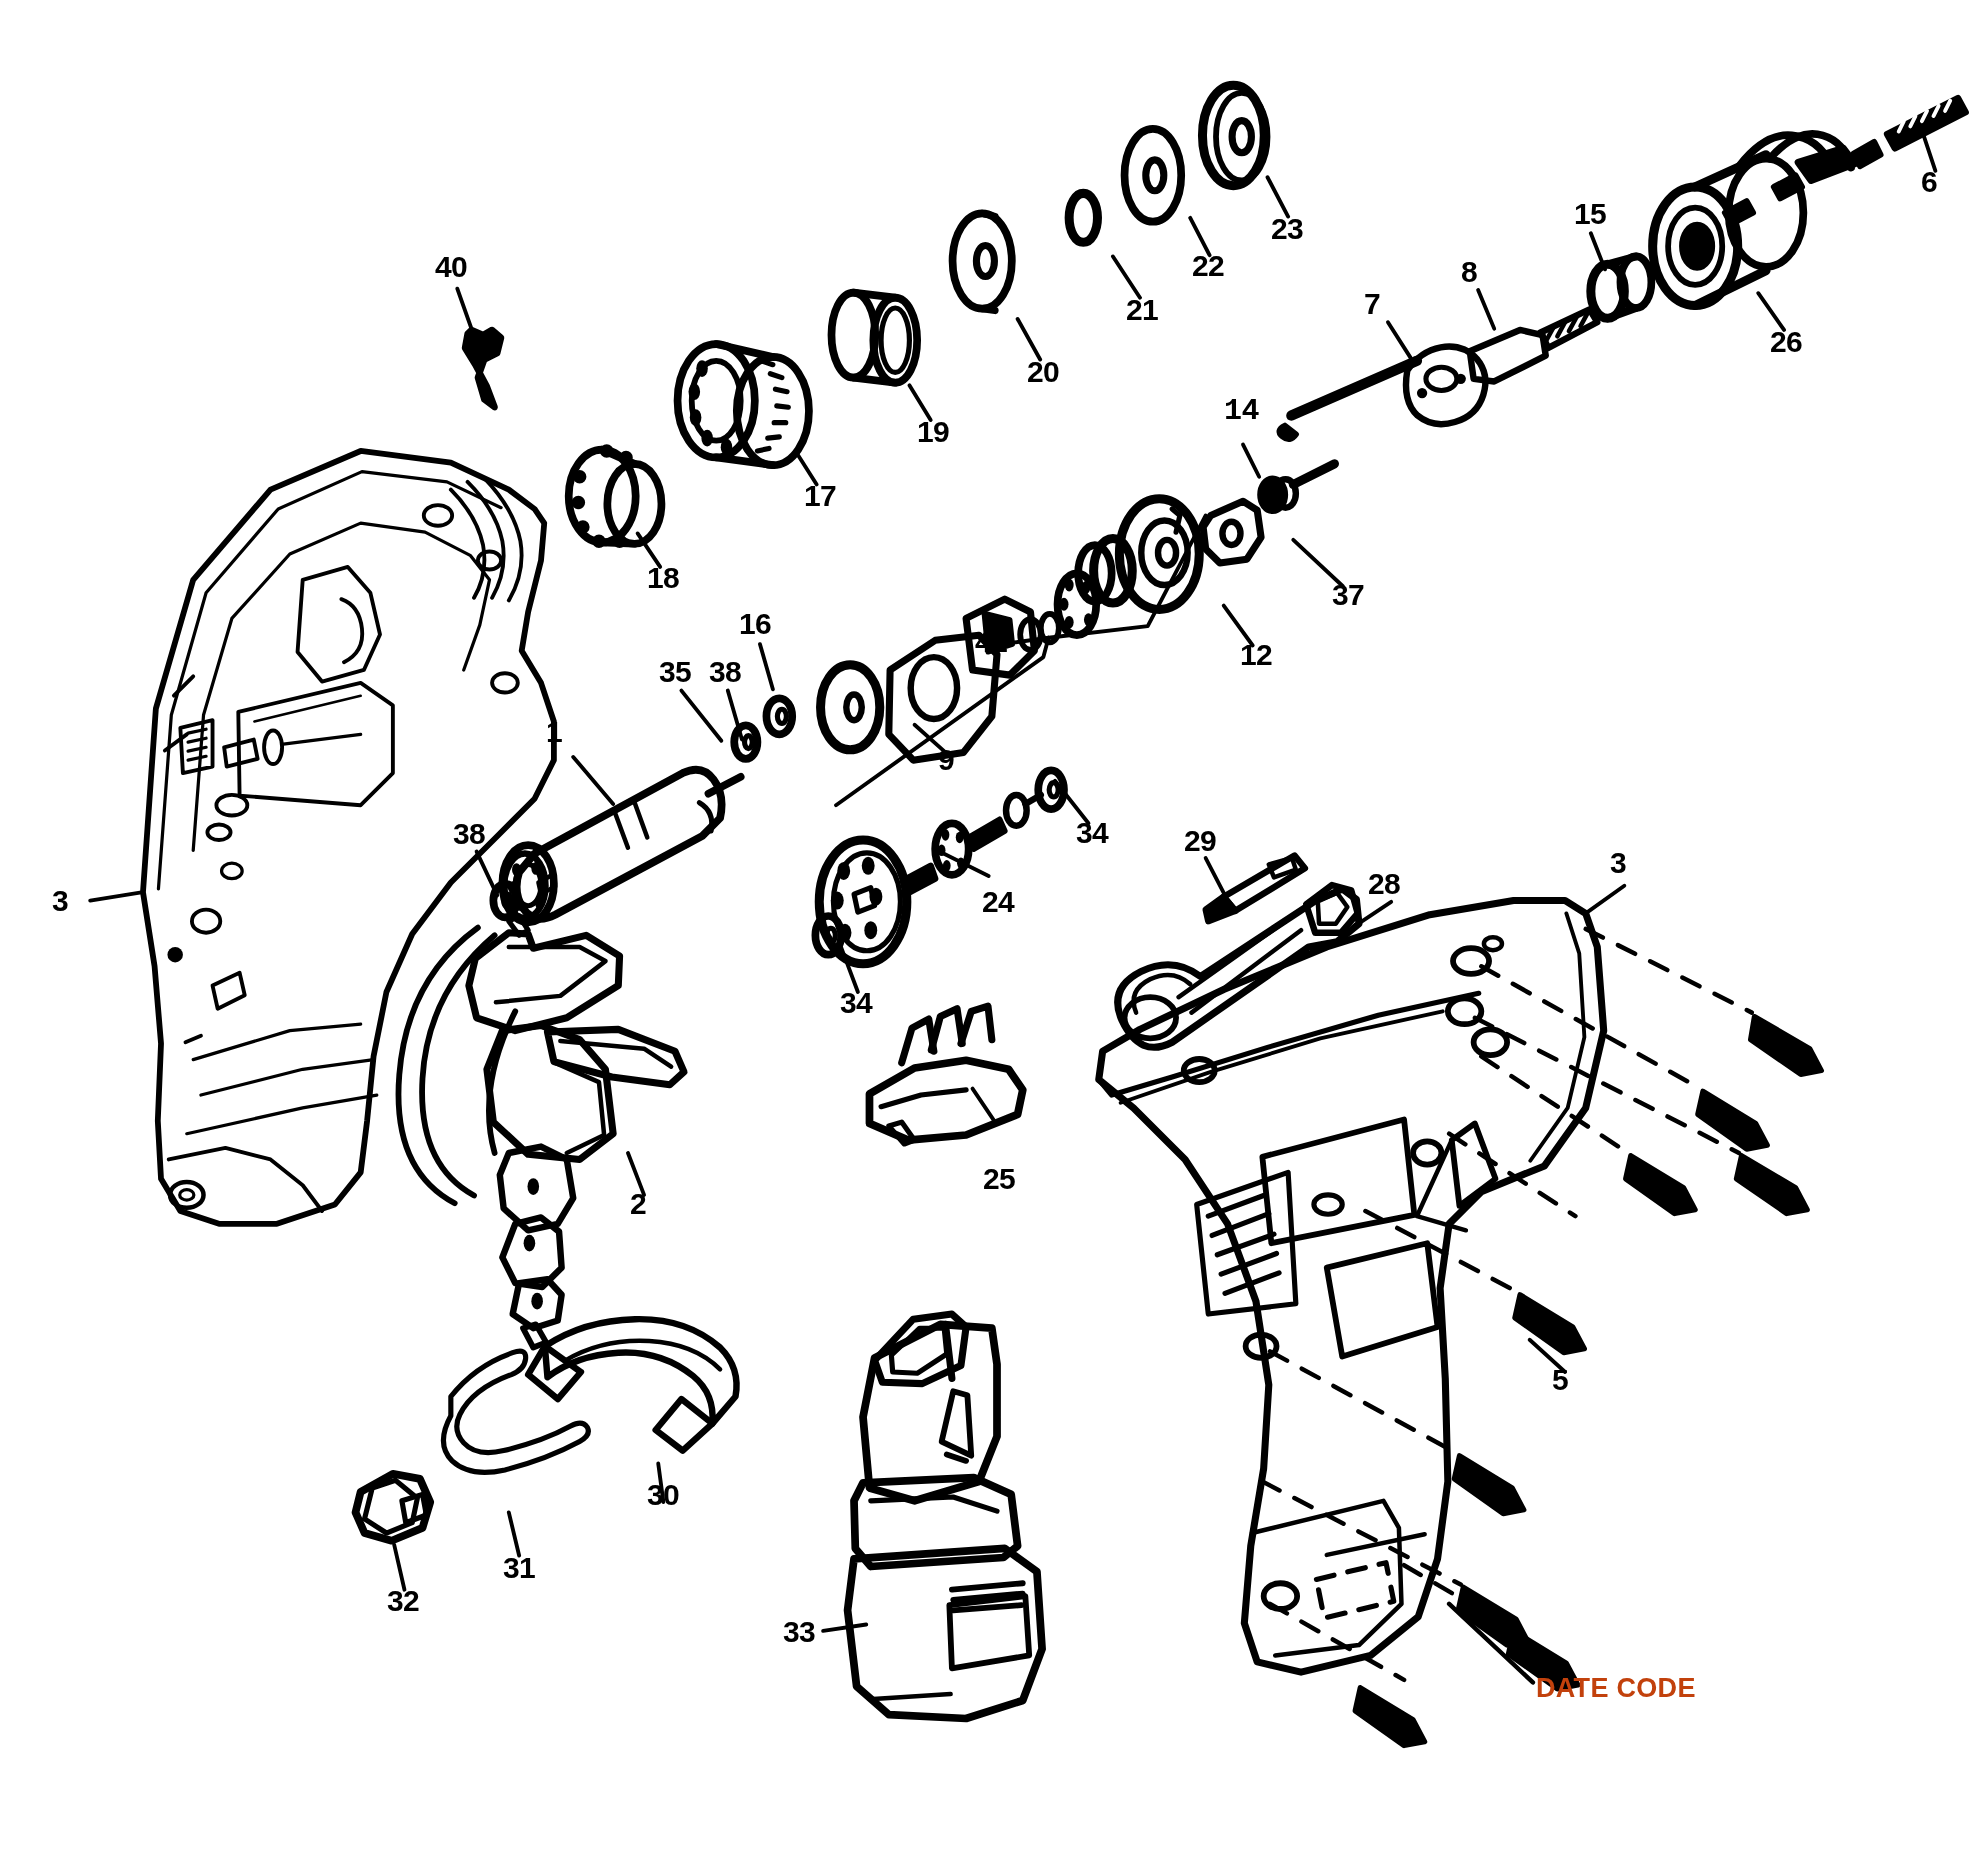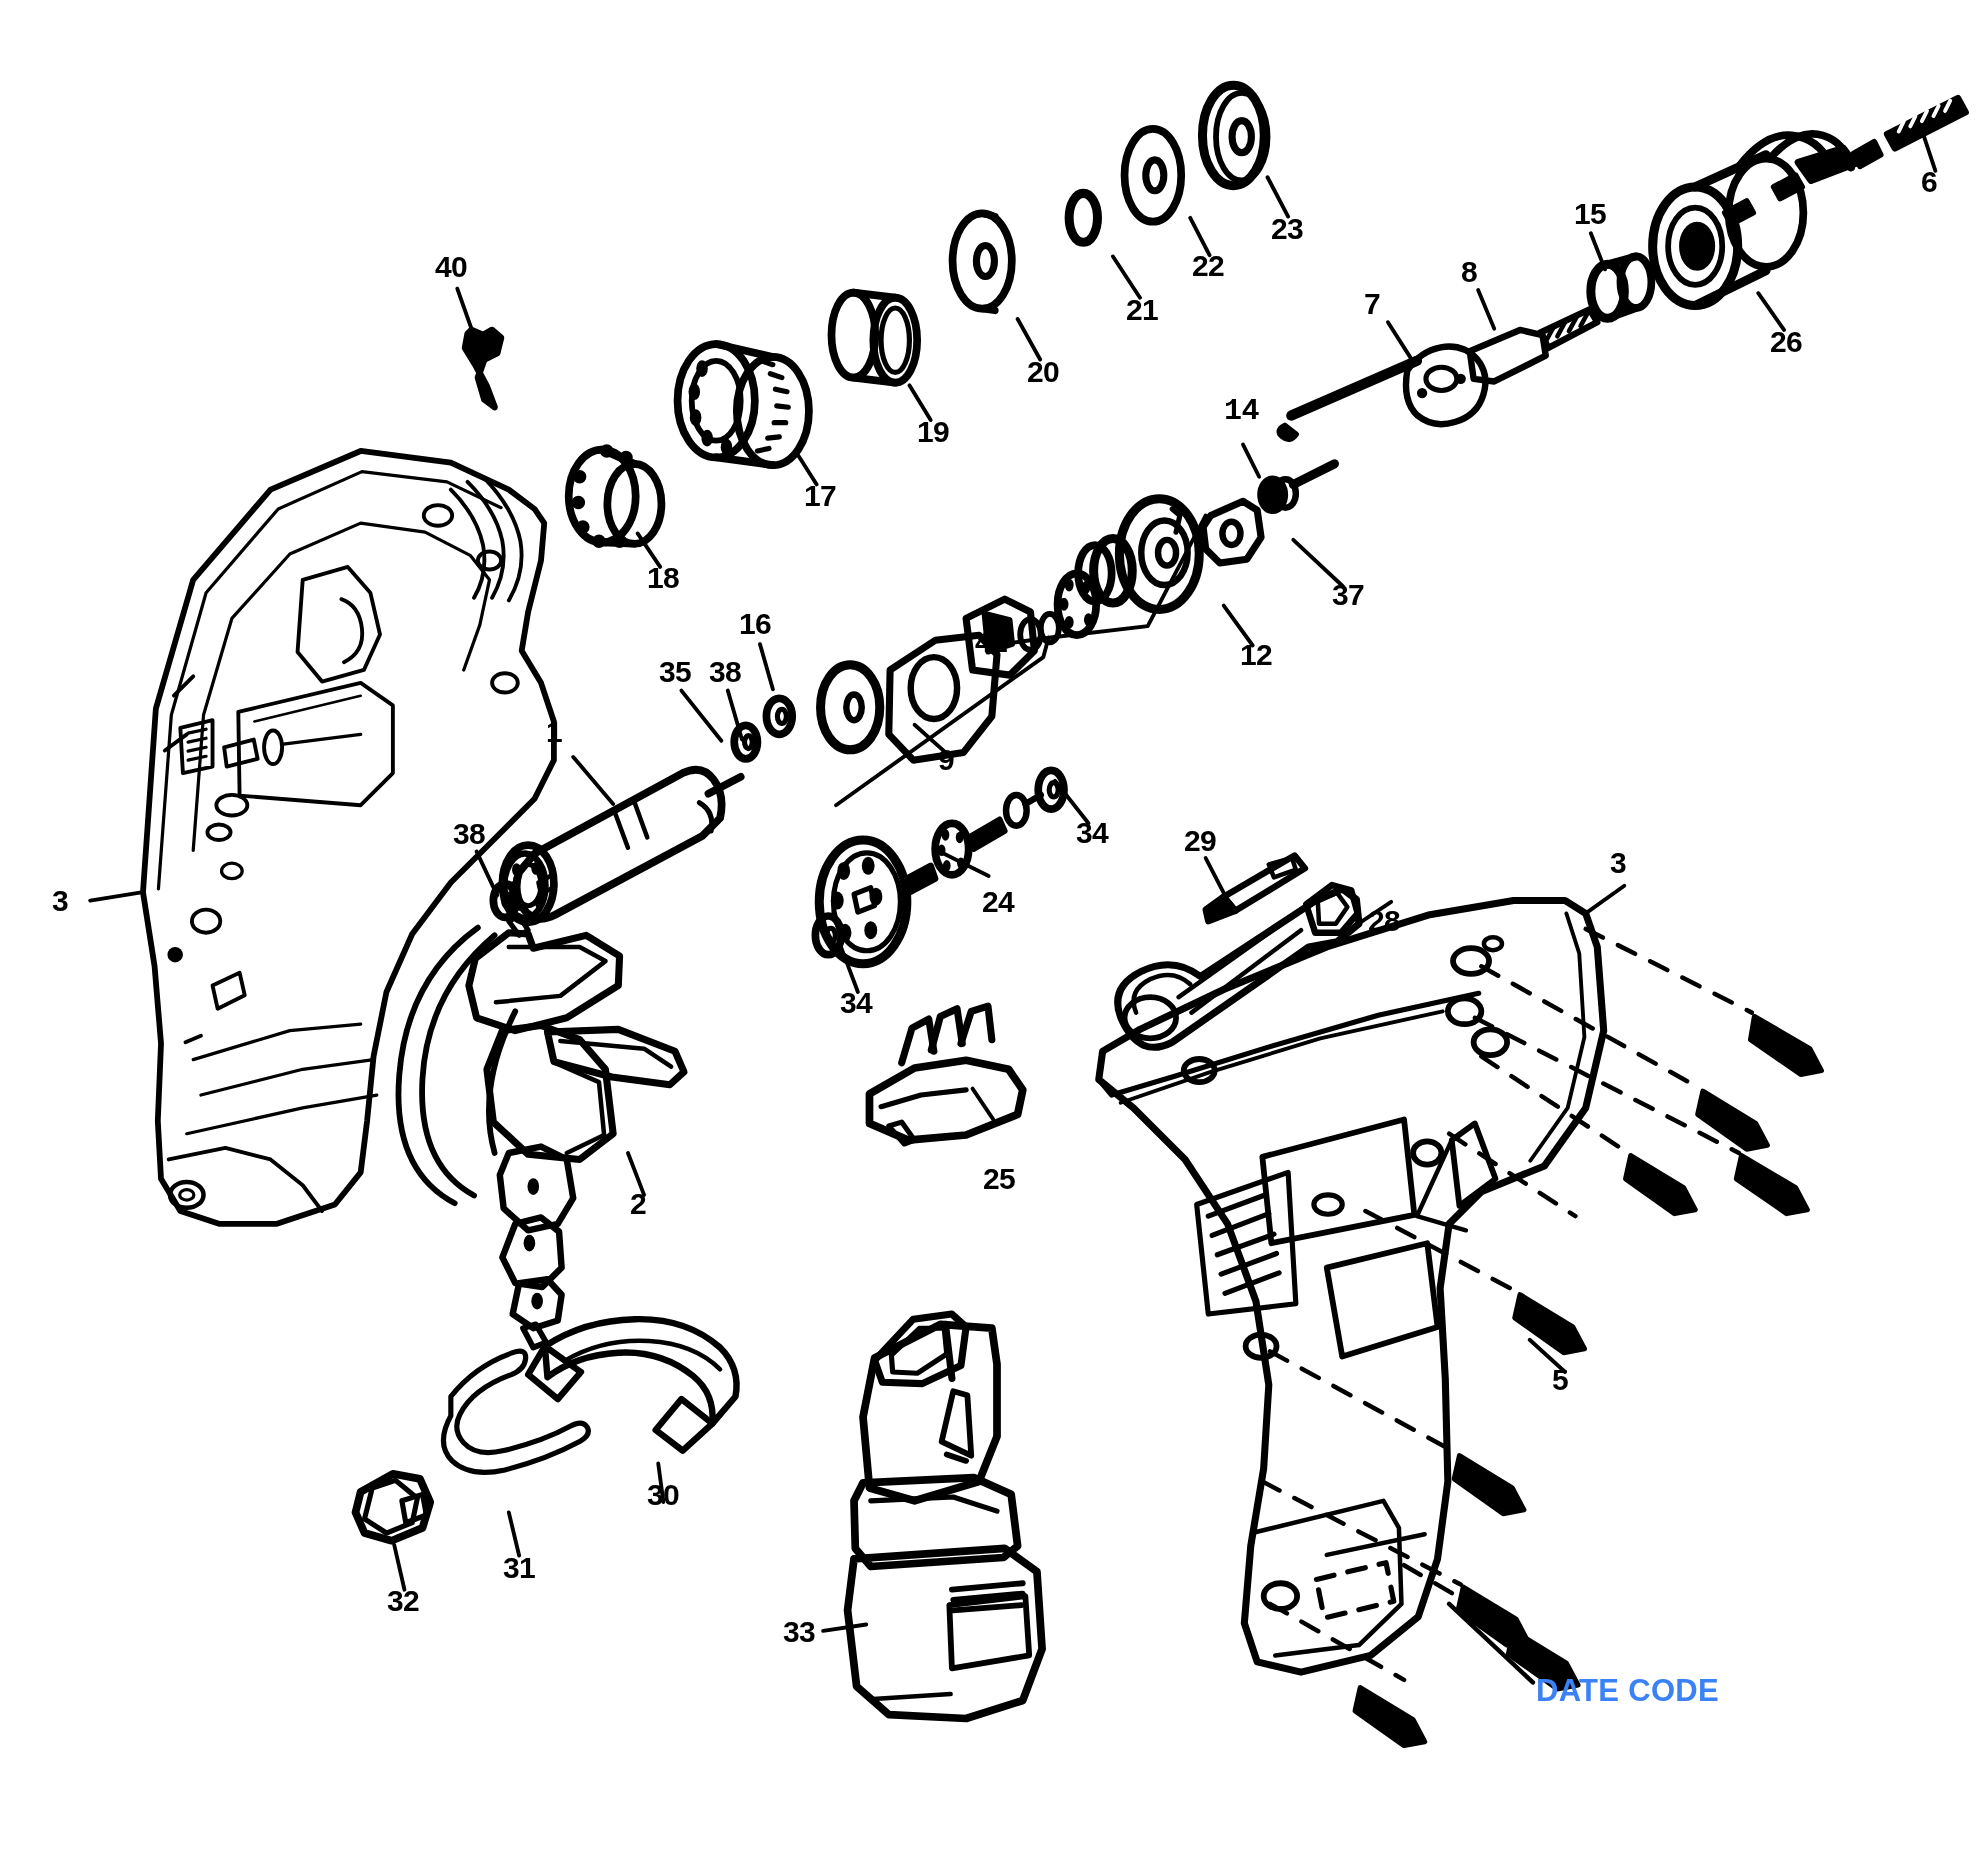--- a/index.html
+++ b/index.html
@@ -770,7 +770,7 @@
       <div class="callout-label" style="left: 982px; top: 867px; margin-top: 20px;">24</div>
       <div class="callout-label" style="left: 983px; top: 1117px; margin-top: 47px;">25</div>
       <div class="callout-label" style="left: 1770px; top: 327px;">26</div>
-      <div class="callout-label" style="left: 1368px; top: 869px; margin-top: 37px;">28</div>
+      <div class="callout-label" style="left: 1368px; top: 869px;">28</div>
       <div class="callout-label" style="left: 1184px; top: 826px;">29</div>
       <div class="callout-label" style="left: 647px; top: 1480px;">30</div>
       <div class="callout-label" style="left: 503px; top: 1553px;">31</div>

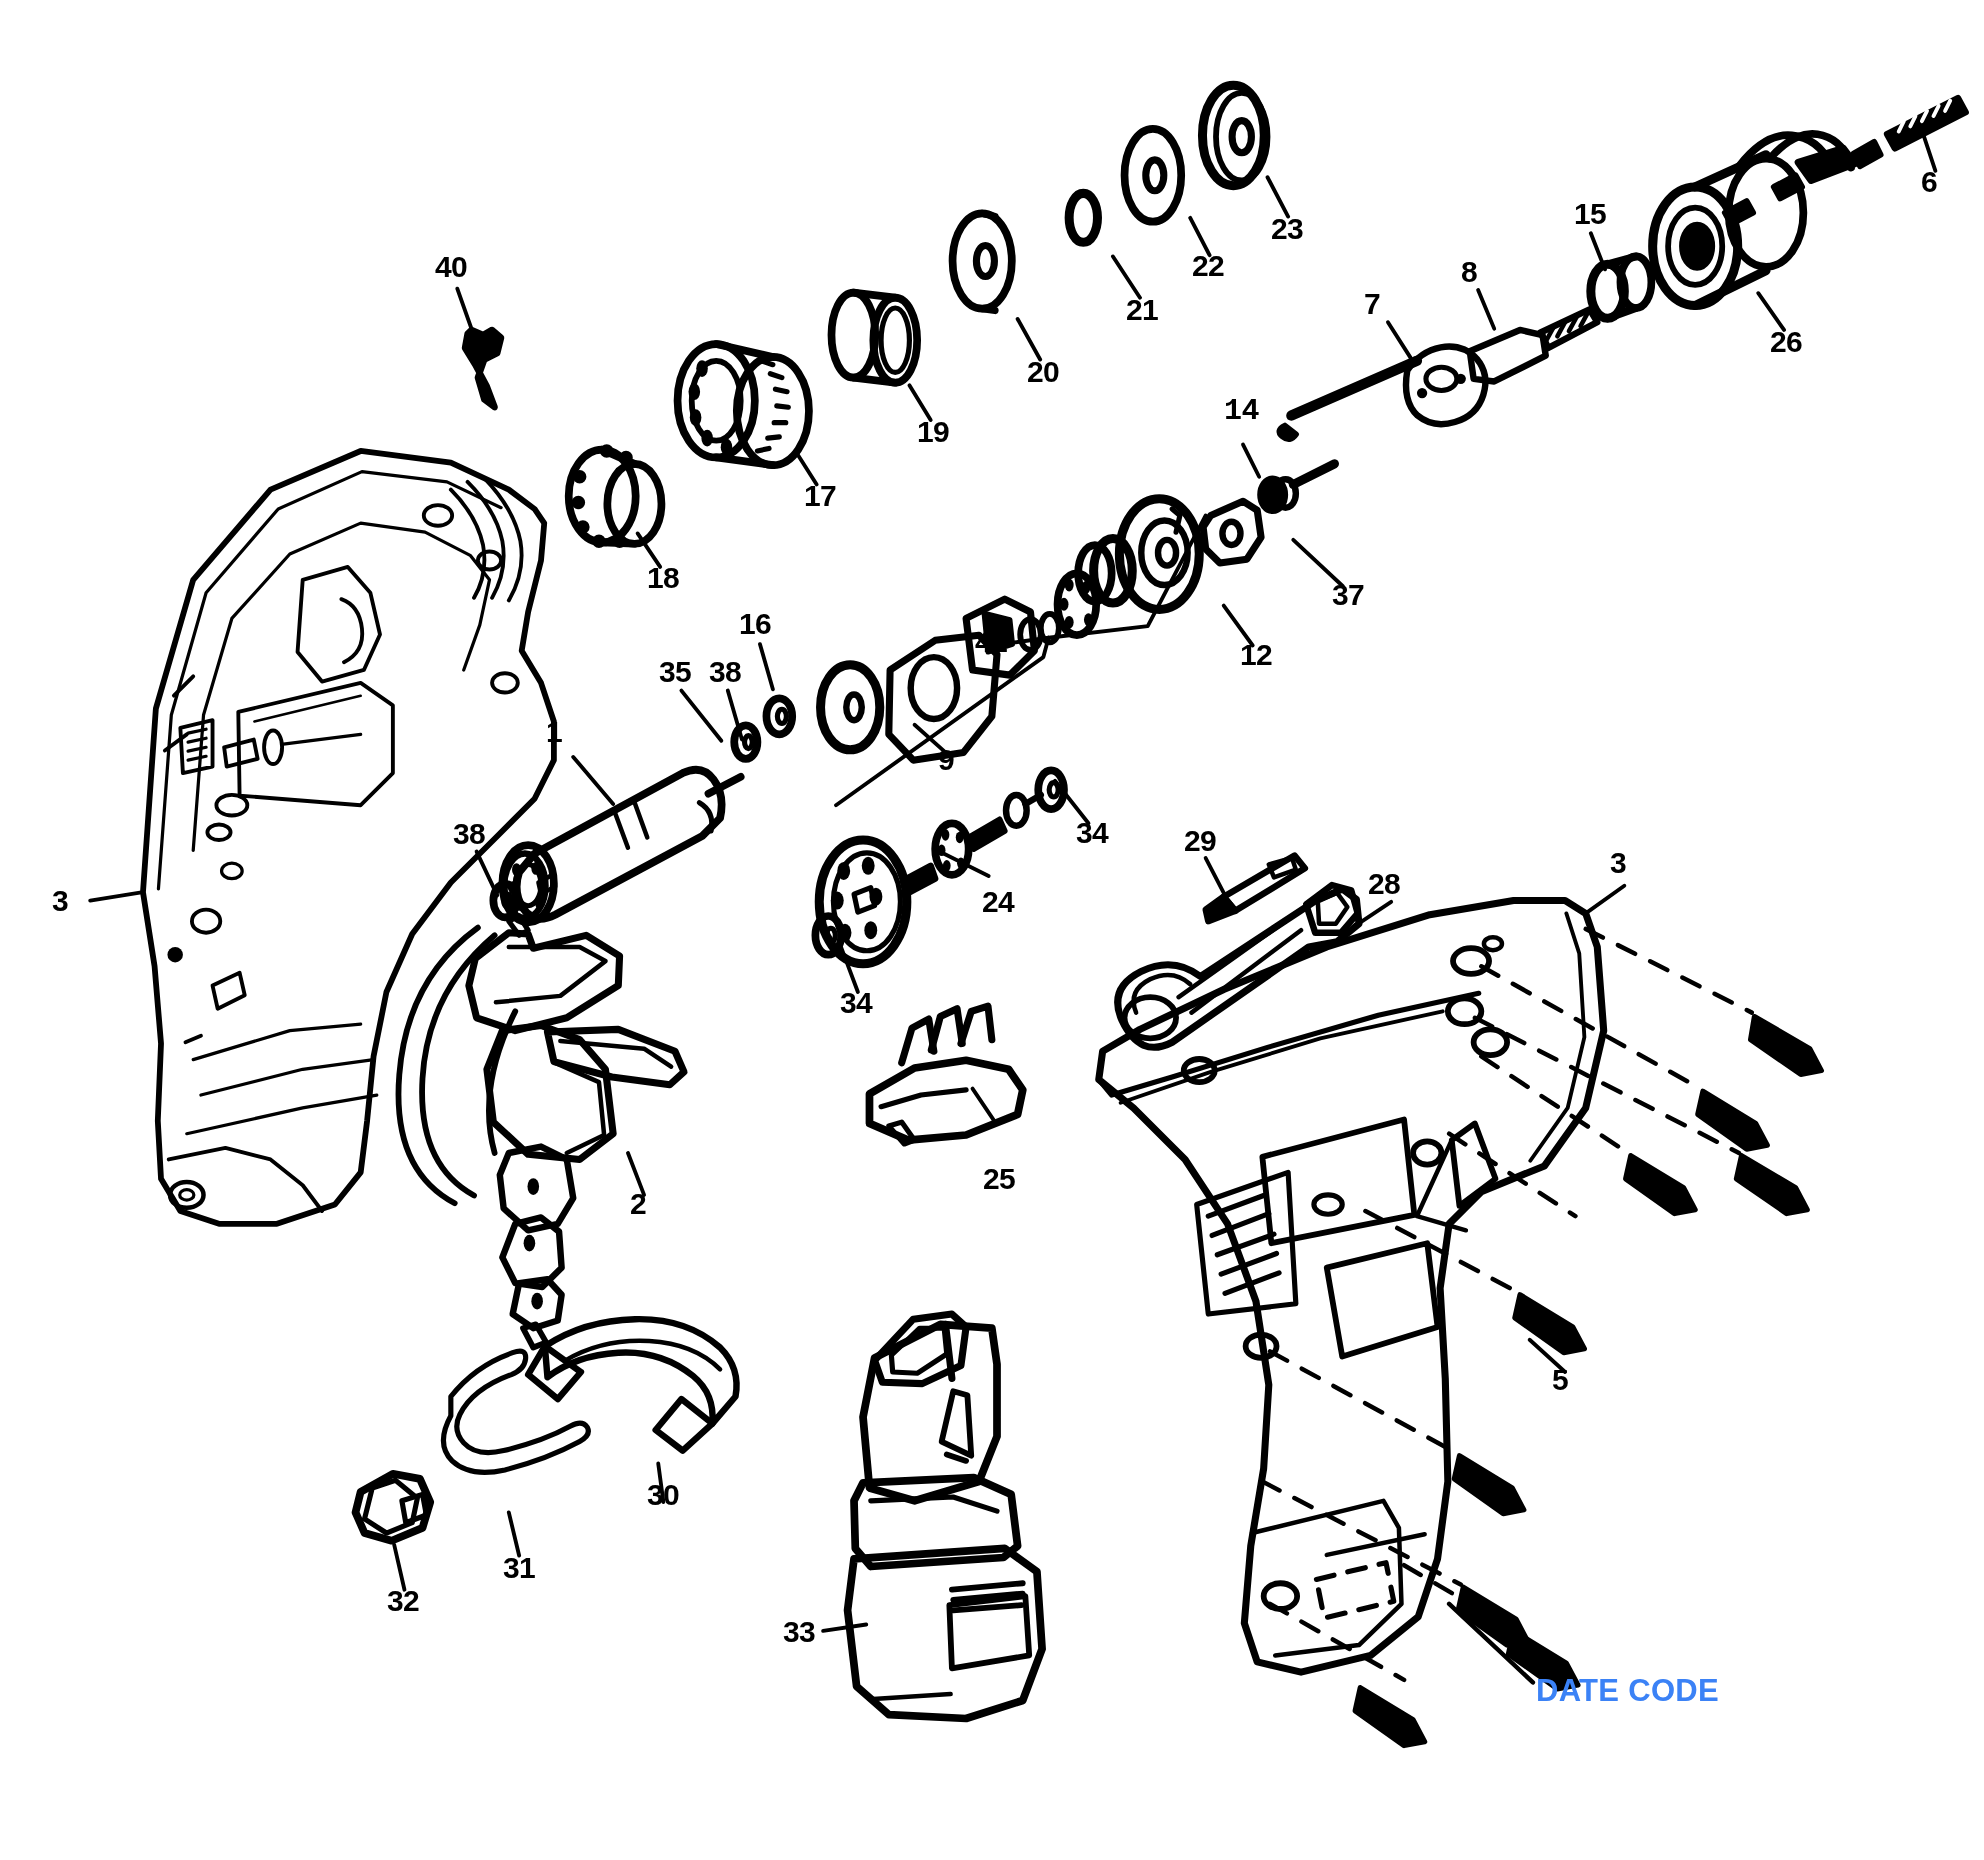--- a/index.html
+++ b/index.html
@@ -40,8 +40,8 @@
     position: absolute;
     font-family: "Liberation Sans", sans-serif;
     font-weight: bold;
-    font-size: 31px;
-    color: #3b82f6;
+    font-size: 27px;
+    color: #c2410c;
     letter-spacing: 0.3px;
     white-space: nowrap;
     line-height: 1;

